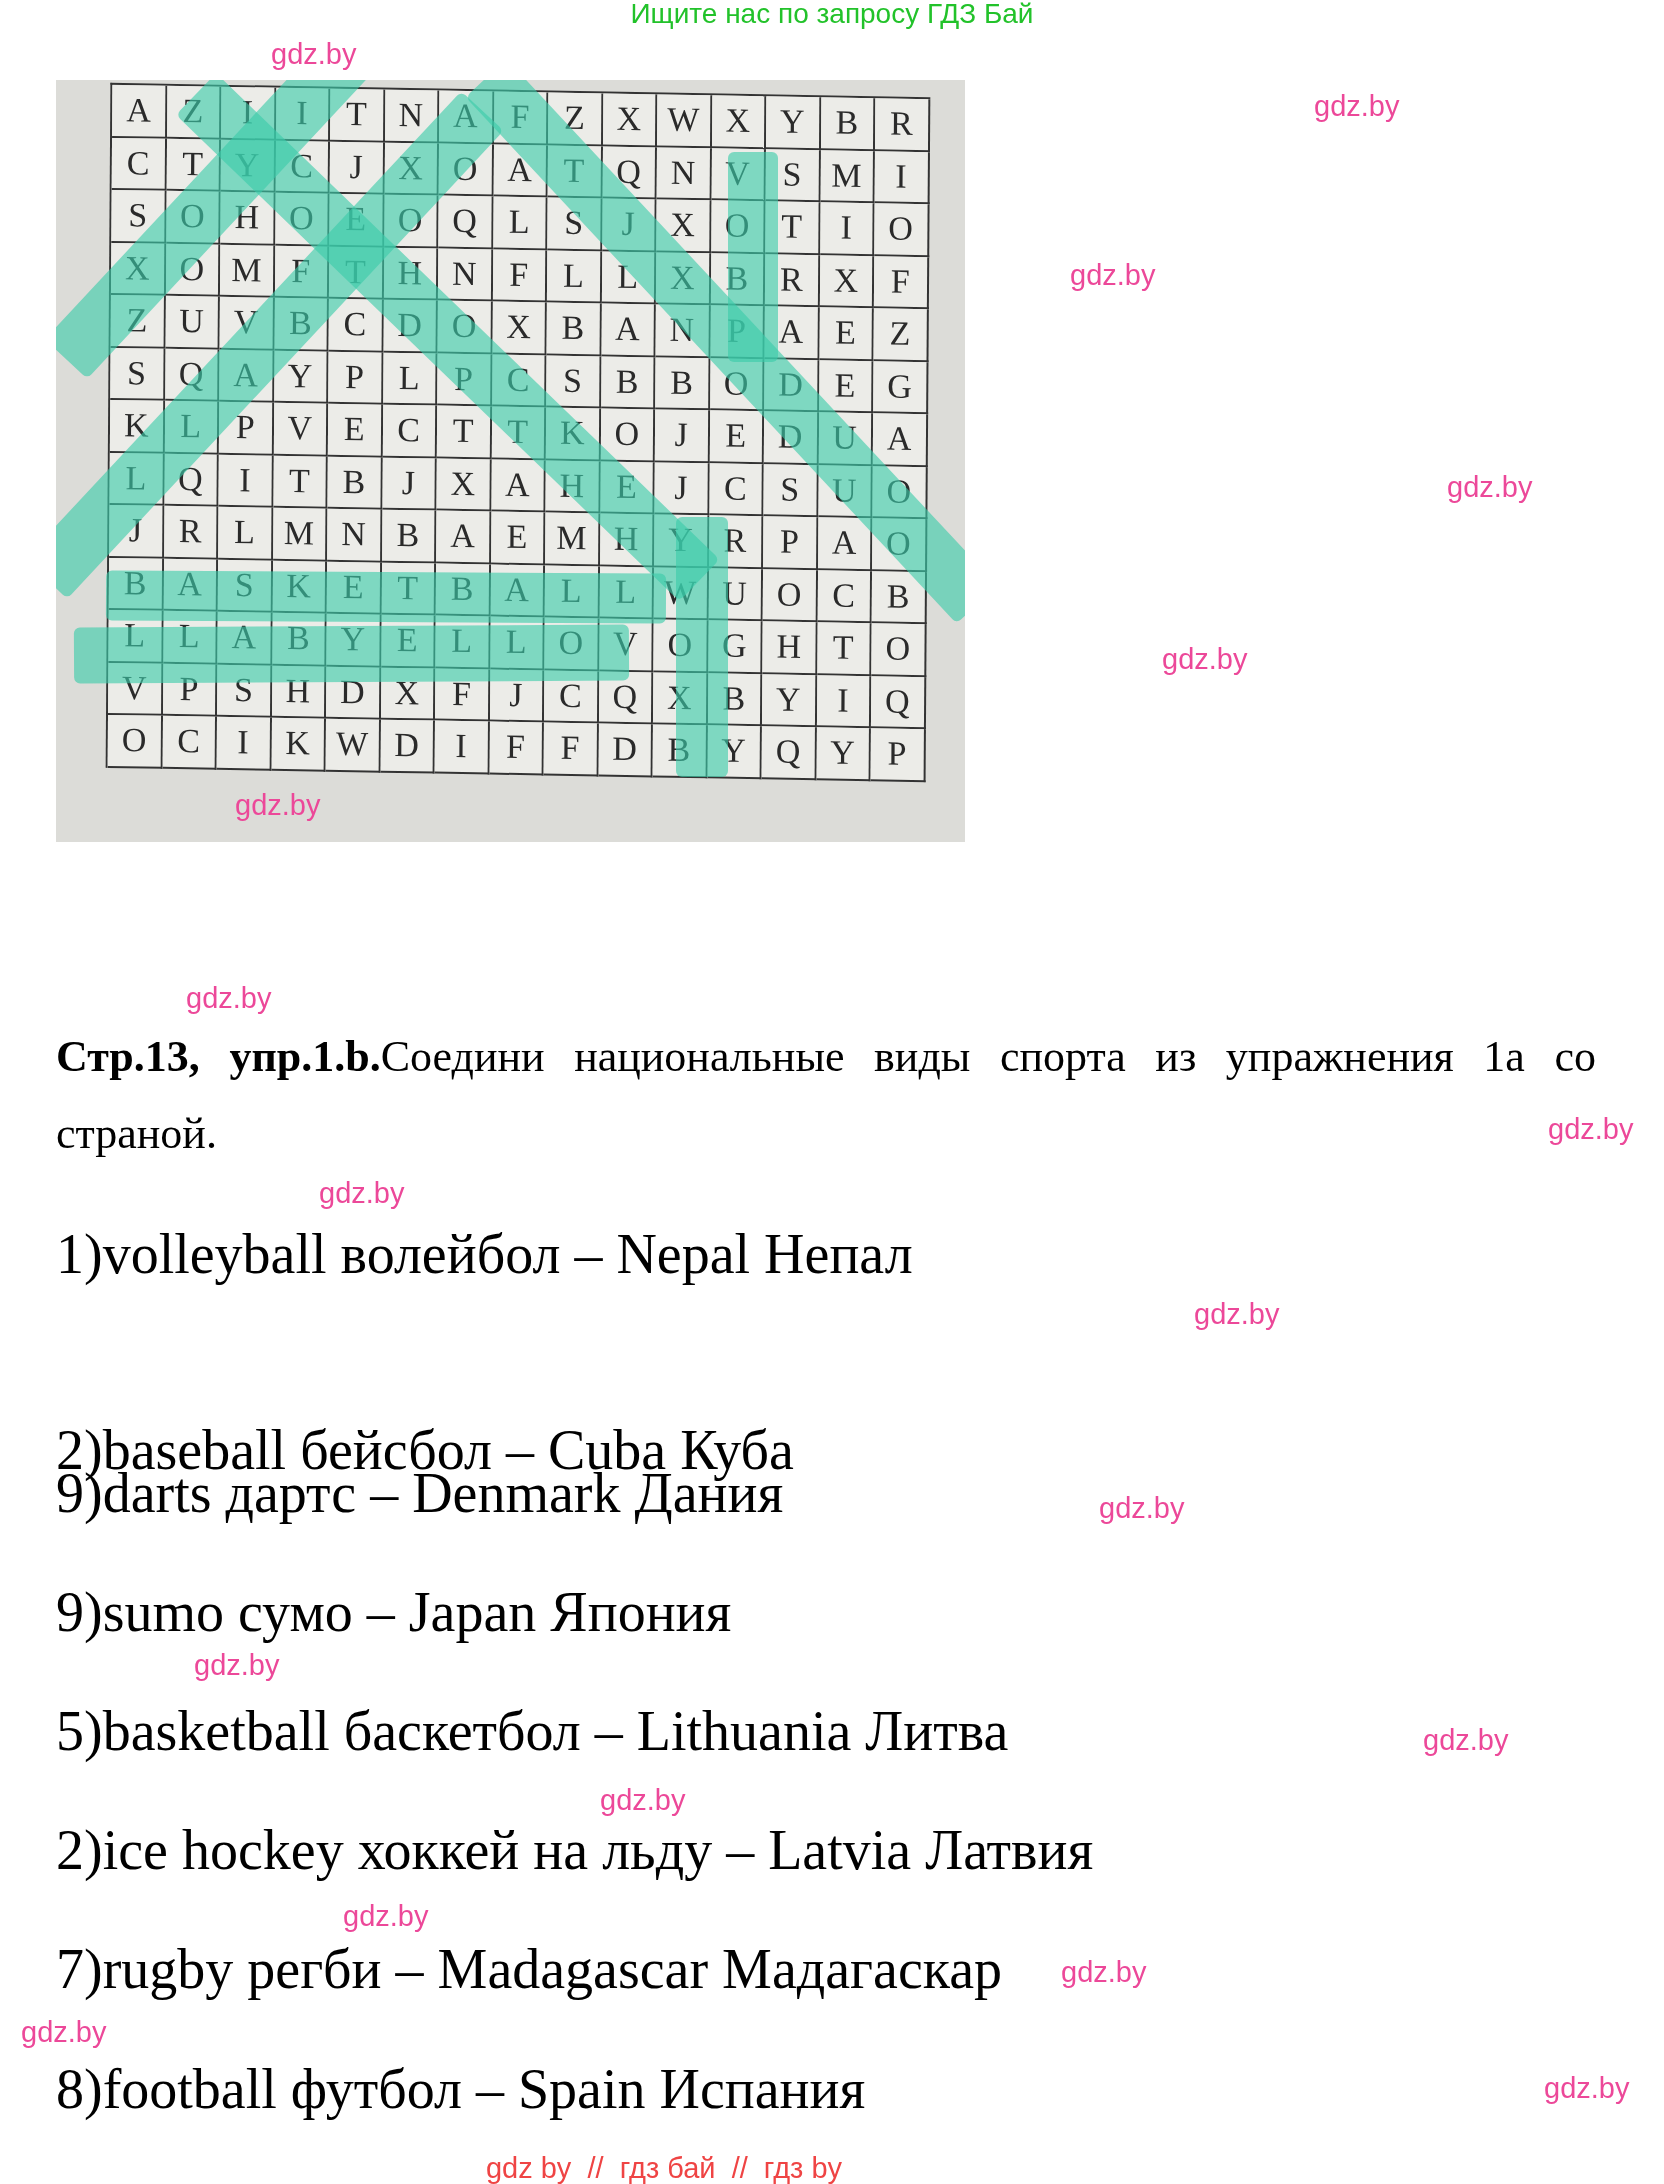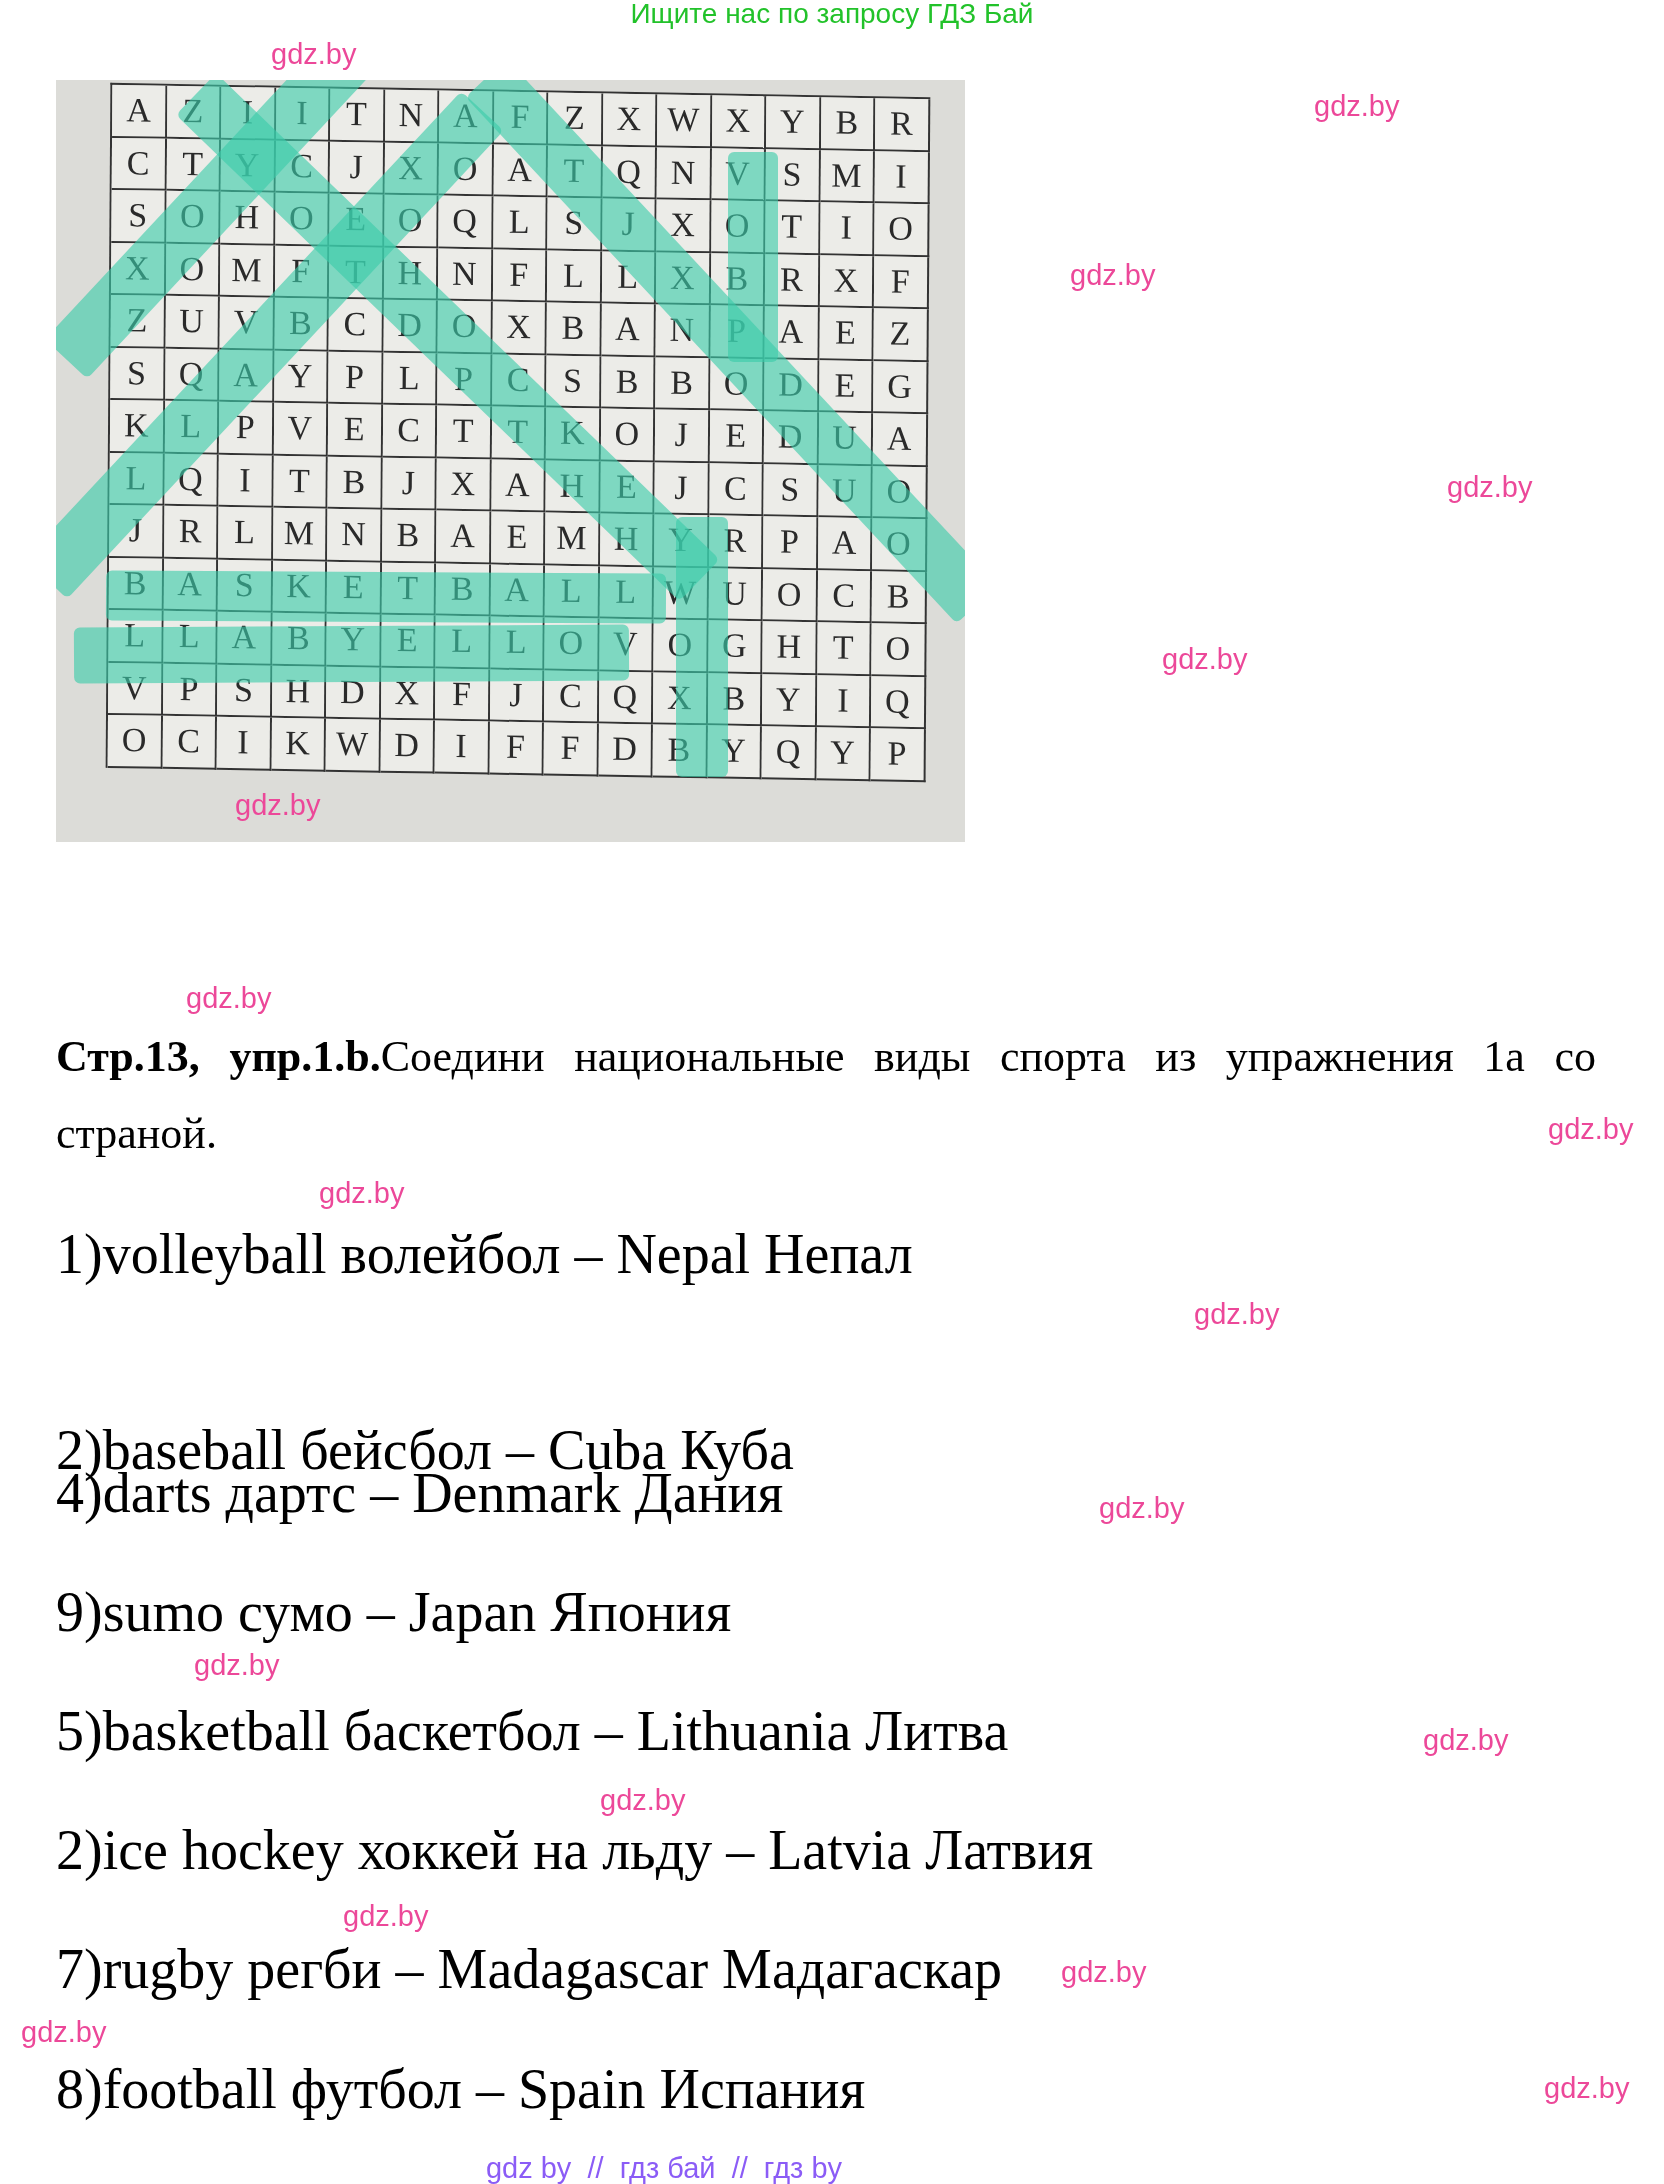--- a/index.html
+++ b/index.html
@@ -257,7 +257,7 @@
 <div class="abs item" style="top:1226px">1)volleyball волейбол – Nepal Непал</div>
 <div class="abs wm" style="left:1194px;top:1300px">gdz.by</div>
 <div class="abs item" style="top:1422px">2)baseball бейсбол – Cuba Куба</div>
-<div class="abs item" style="top:1465px">4)darts дартс – Denmark Дания</div>
+<div class="abs item" style="top:1465px">9)darts дартс – Denmark Дания</div>
 <div class="abs wm" style="left:1099px;top:1494px">gdz.by</div>
 <div class="abs item" style="top:1584px">9)sumo сумо – Japan Япония</div>
 <div class="abs wm" style="left:194px;top:1651px">gdz.by</div>

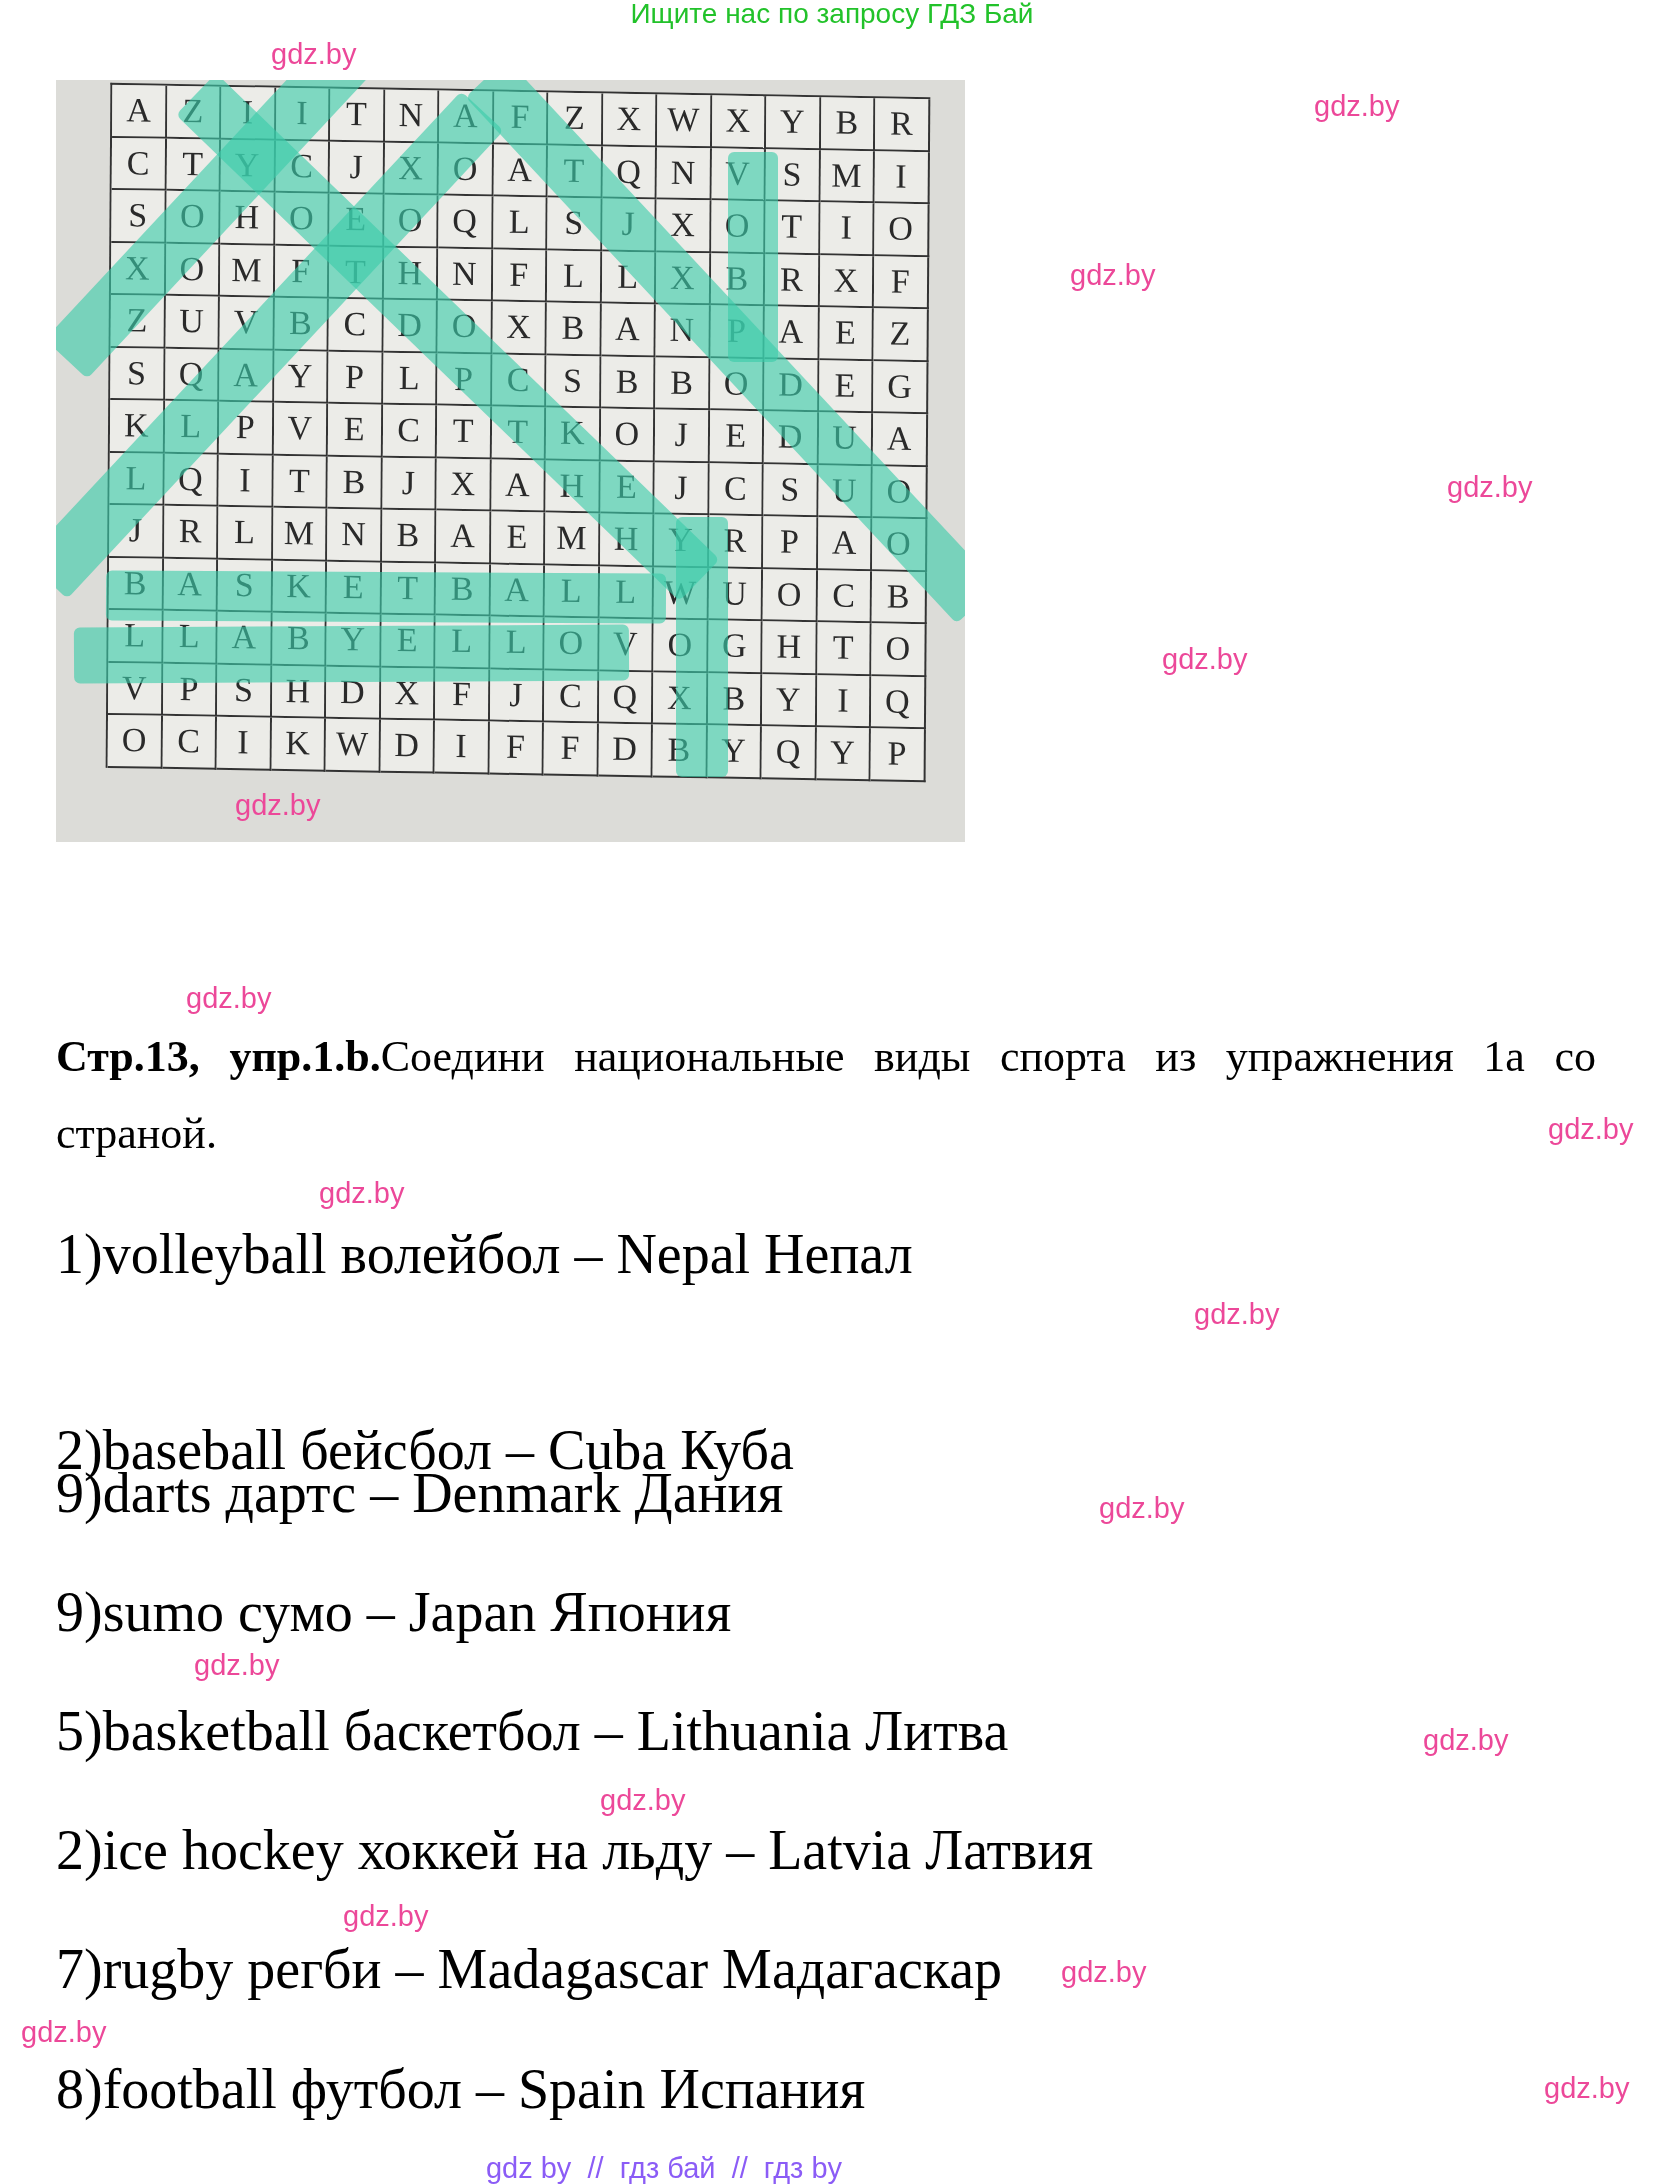--- a/index.html
+++ b/index.html
@@ -25,7 +25,7 @@
   .heading b { font-weight:bold; }
   .item { left:56px; font-size:56px; line-height:1; white-space:nowrap; }
   .footer { left:0; width:1328px; text-align:center; top:2152px;
-            font-family:"Liberation Sans", sans-serif; font-size:29px; color:#8b5cf6; }
+            font-family:"Liberation Sans", sans-serif; font-size:29px; color:#ef4444; }
 </style>
 </head>
 <body>

